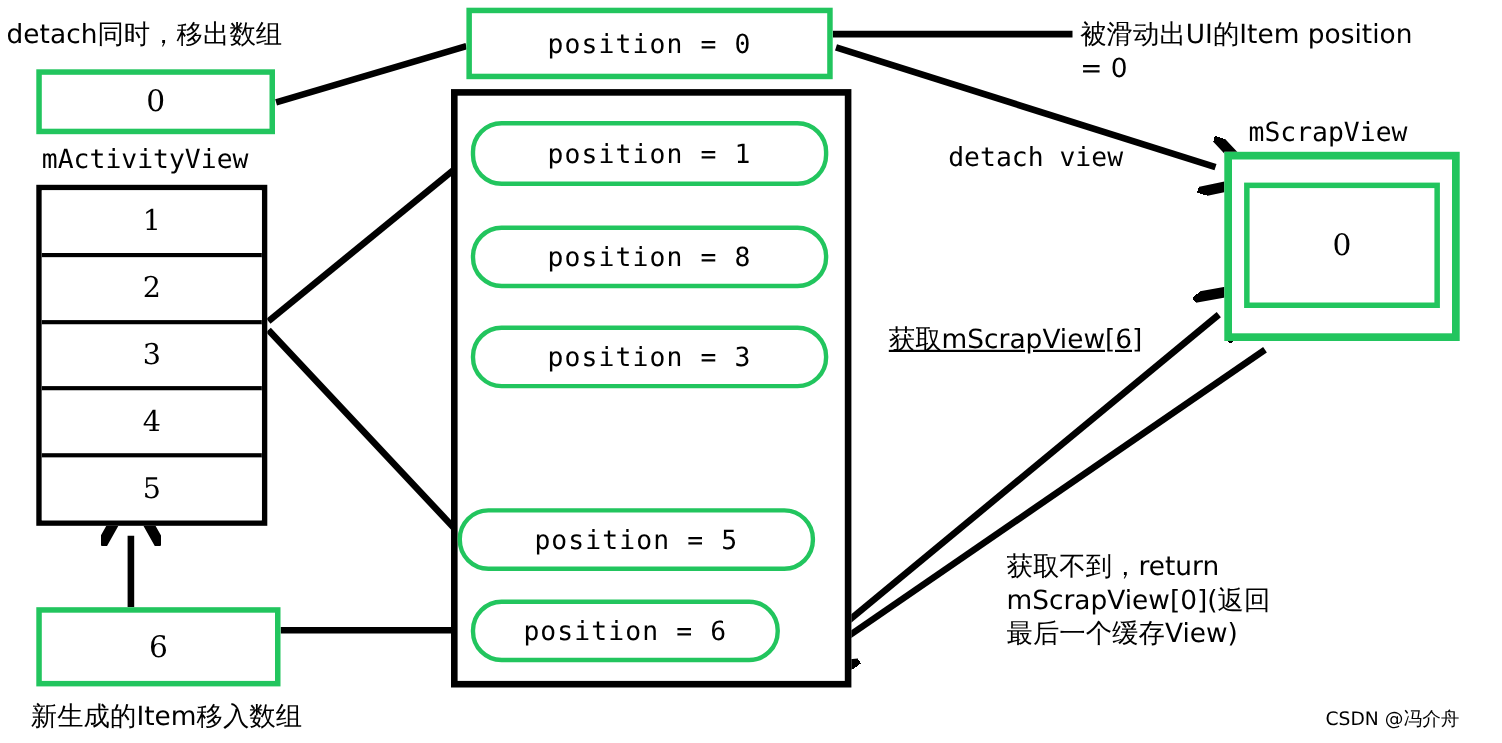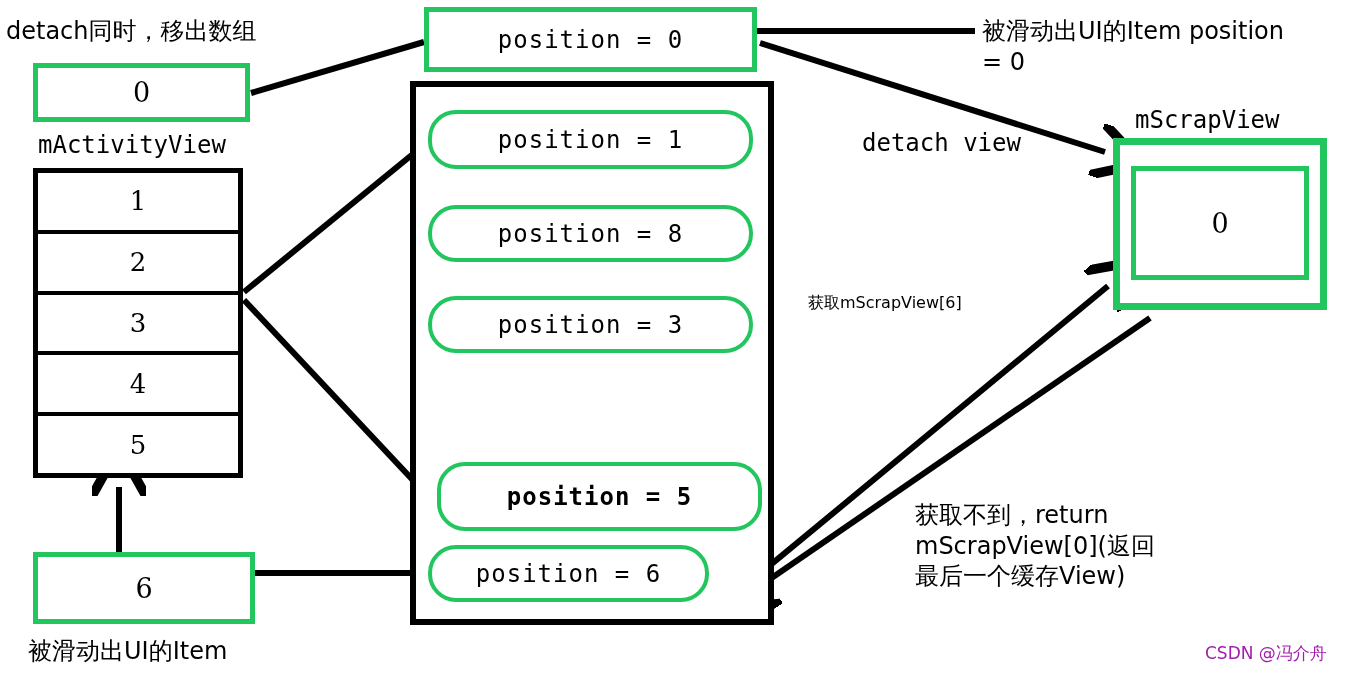--- a/index.html
+++ b/index.html
@@ -199,7 +199,7 @@
     <span>0</span>
   </div>
 
-  <div class="label label-cn" style="left:808px; top:293px; font-size:16px;">获取mScrapView[6]</div>
+  <div class="label label-cn" style="left:808px; top:293px; font-size:24px;text-decoration:underline;">获取mScrapView[6]</div>
 
   <div class="label label-cn" style="left:915px; top:500px; font-size:24px;">获取不到，return
 mScrapView[0](返回

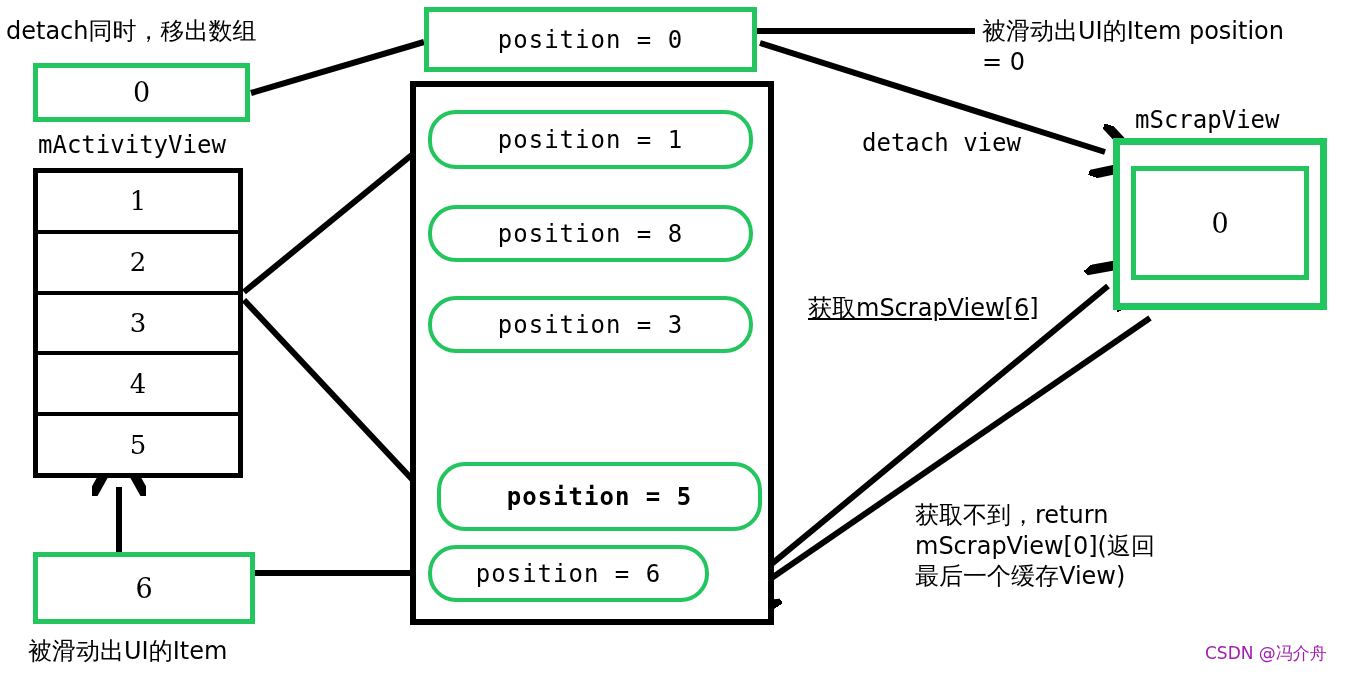--- a/index.html
+++ b/index.html
@@ -179,7 +179,7 @@
   <div class="box box-thin pos-text" style="left:428px; top:296px; width:325px; height:57px;">
     <span>position = 3</span>
   </div>
-  <div class="box box-thin pos-text" style="left:437px; top:462px; width:325px; height:69px;font-weight:bold;">
+  <div class="box box-thin pos-text" style="left:416px; top:462px; width:325px; height:57px;">
     <span>position = 5</span>
   </div>
   <div class="box box-thin pos-text" style="left:428px; top:545px; width:281px; height:57px;">

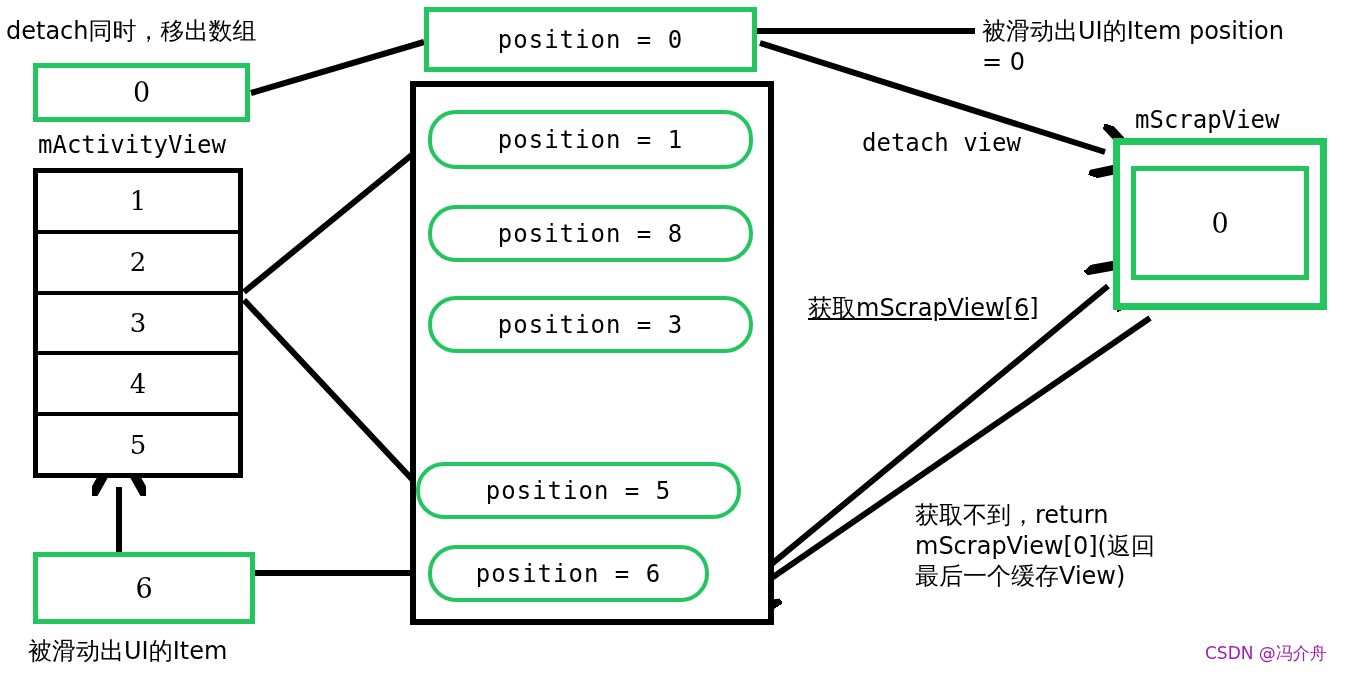--- a/index.html
+++ b/index.html
@@ -162,7 +162,7 @@
     <span>6</span>
   </div>
 
-  <div class="label label-cn" style="left:28px; top:636px; font-size:24px;">被滑动出UI的Item</div>
+  <div class="label label-cn" style="left:28px; top:636px; font-size:24px;">新生成的Item移入数组</div>
 
   <div class="box pos-text" style="left:424px; top:7px; width:333px; height:65px;">
     <span>position = 0</span>

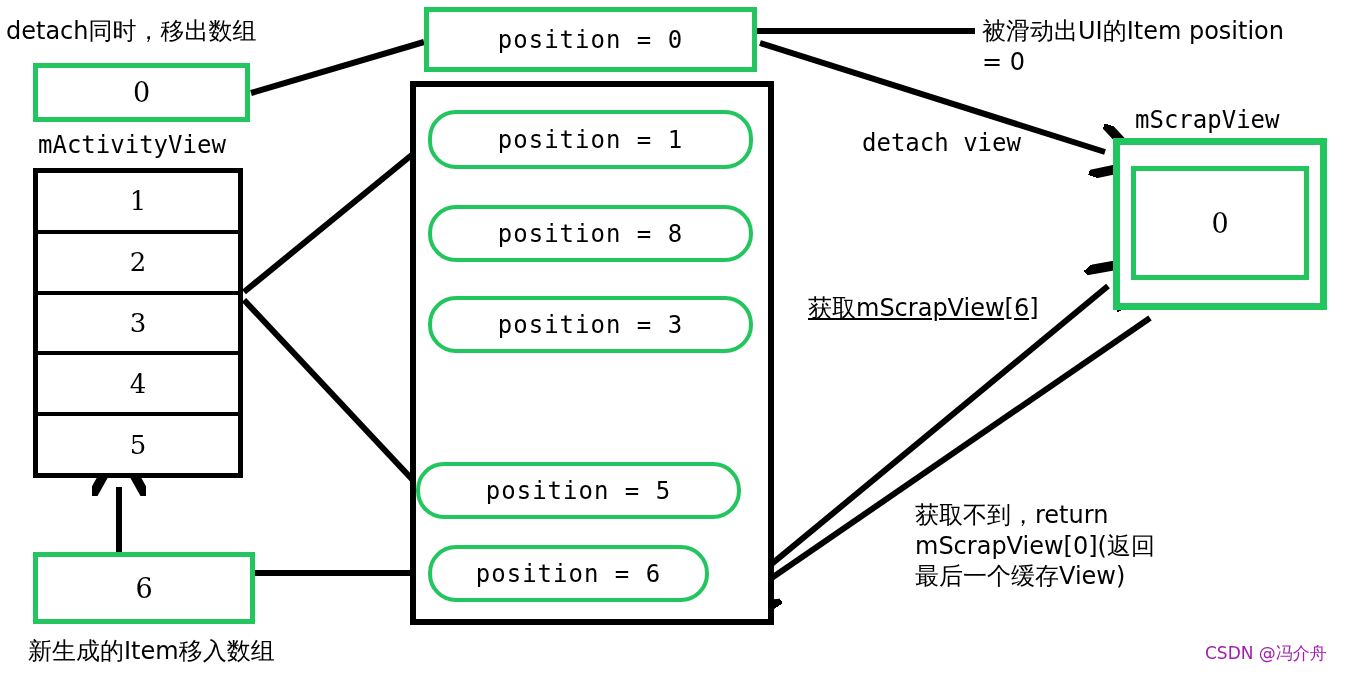--- a/index.html
+++ b/index.html
@@ -95,7 +95,7 @@
   }
   .watermark {
     position: absolute;
-    color: #a21caf;
+    color: #000000;
     font-family: "DejaVu Sans", "Liberation Sans", sans-serif;
     font-size: 17px;
     white-space: pre;

